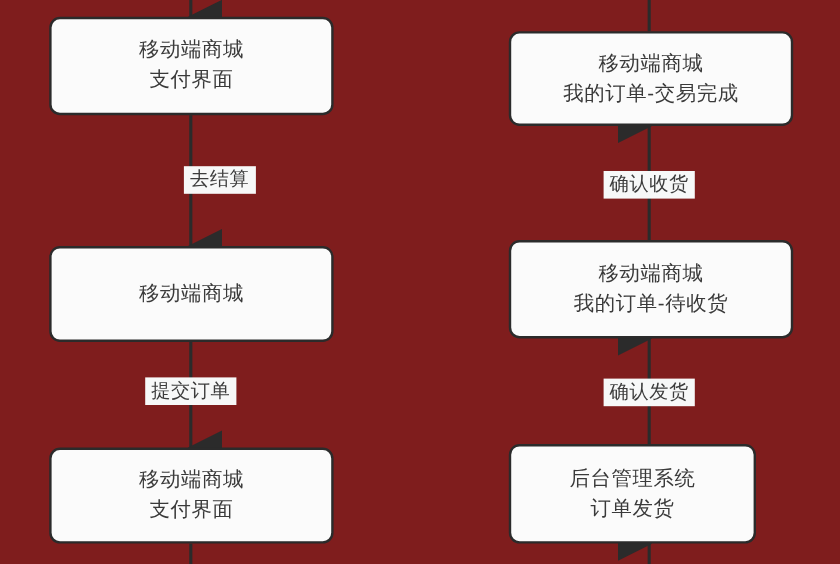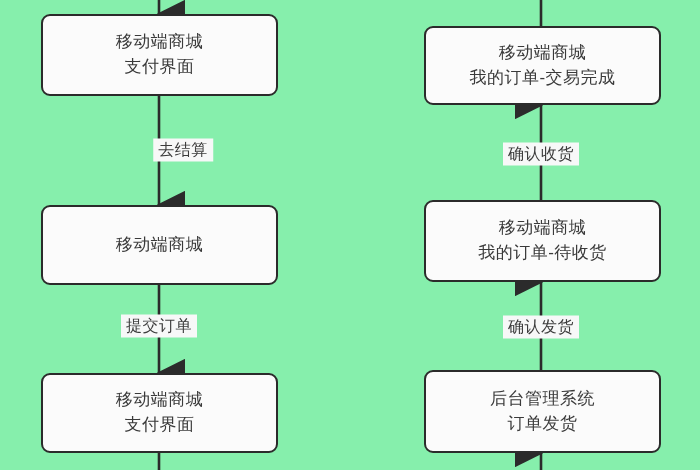--- a/index.html
+++ b/index.html
@@ -18,7 +18,7 @@
     position: relative;
     width: 700px;
     height: 470px;
-    background: #86efac;
+    background: #7f1d1d;
   }
   #edge-layer {
     position: absolute;

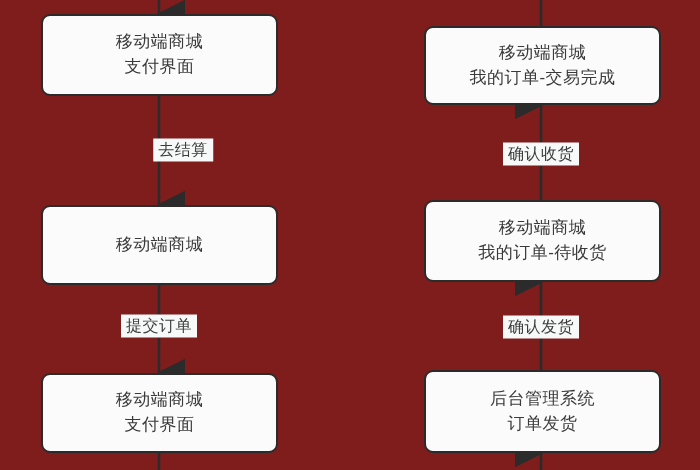--- a/index.html
+++ b/index.html
@@ -134,7 +134,7 @@
     <span class="node-line">我的订单-待收货</span>
   </div>
 
-  <div class="node" style="left:424px; top:370px; width:237px; height:83px;">
+  <div class="node" style="left:424px; top:370px; width:206px; height:83px;">
     <span class="node-line">后台管理系统</span>
     <span class="node-line">订单发货</span>
   </div>

